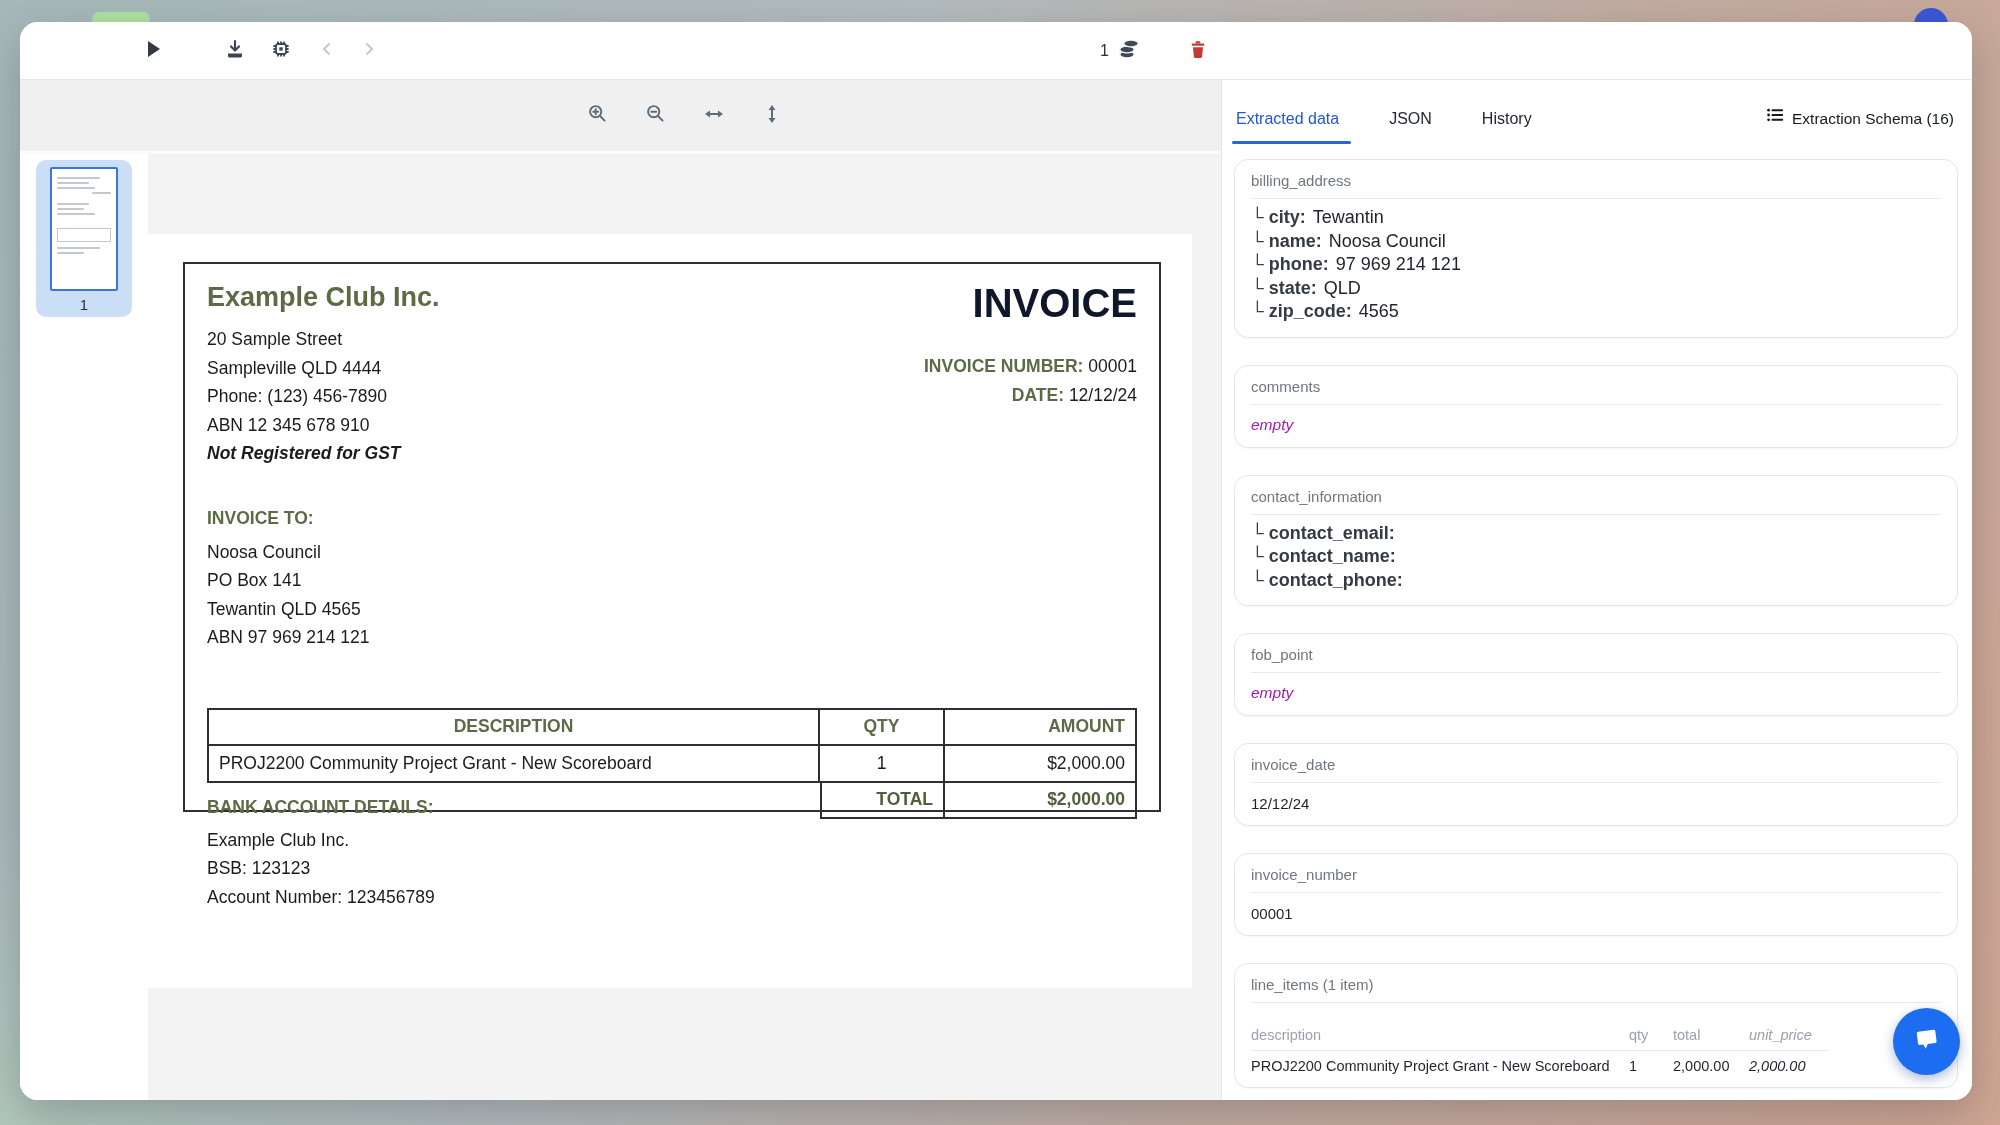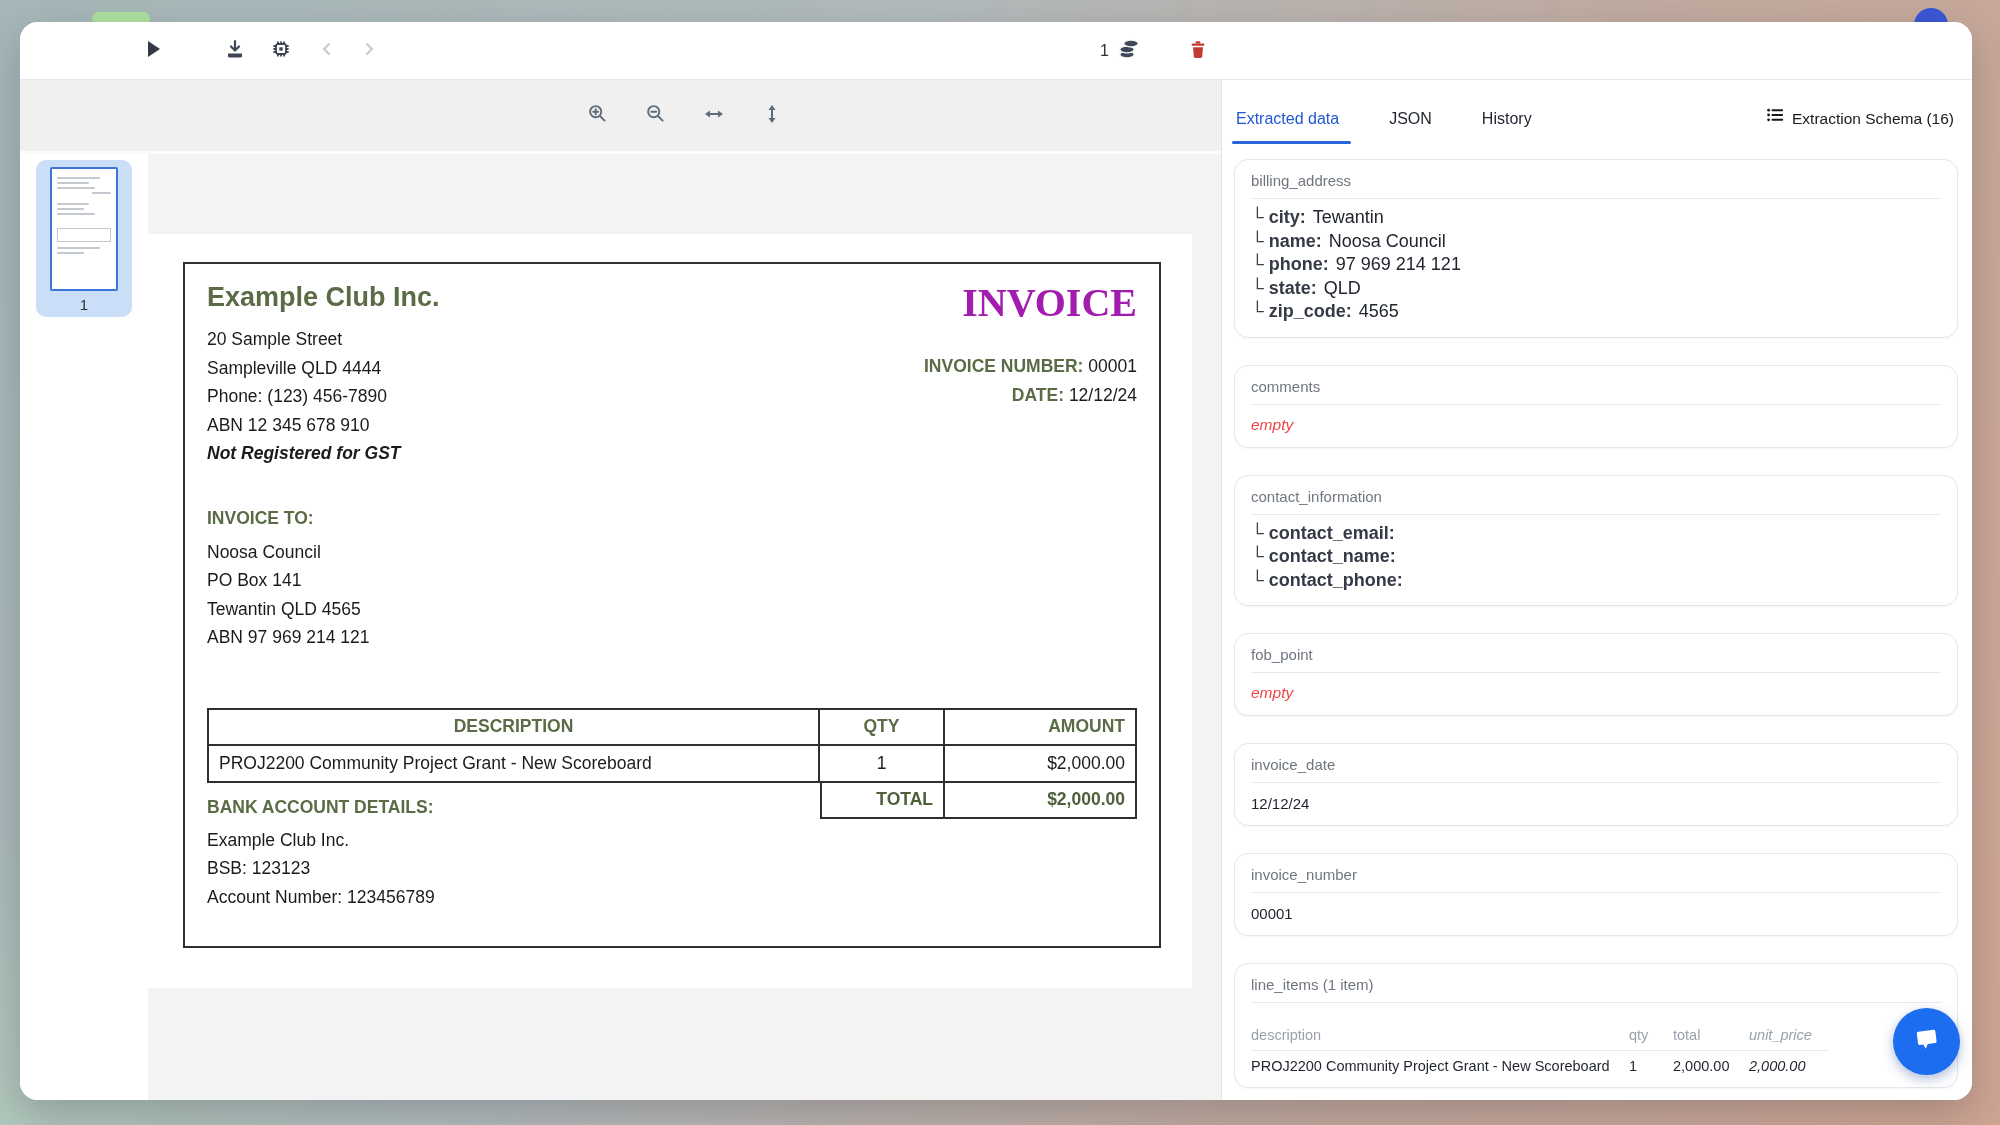--- a/index.html
+++ b/index.html
@@ -48,7 +48,7 @@
   .page { position:absolute; left:0; top:80px; width:1044px; height:754px; background:#fff; }
 
   
-  .invoice { position:absolute; left:35px; top:28px; width:978px; height:686px;
+  .invoice { position:absolute; left:35px; top:28px; width:978px; height:550px;
              border:2px solid #2f2f2f; padding:18px 22px; color:#1b1b1b; font-size:17.5px; }
   .inv-header { display:flex; justify-content:space-between; }
   .company { font-size:27px; font-weight:bold; color:#5a6b46; margin-bottom:12px; }

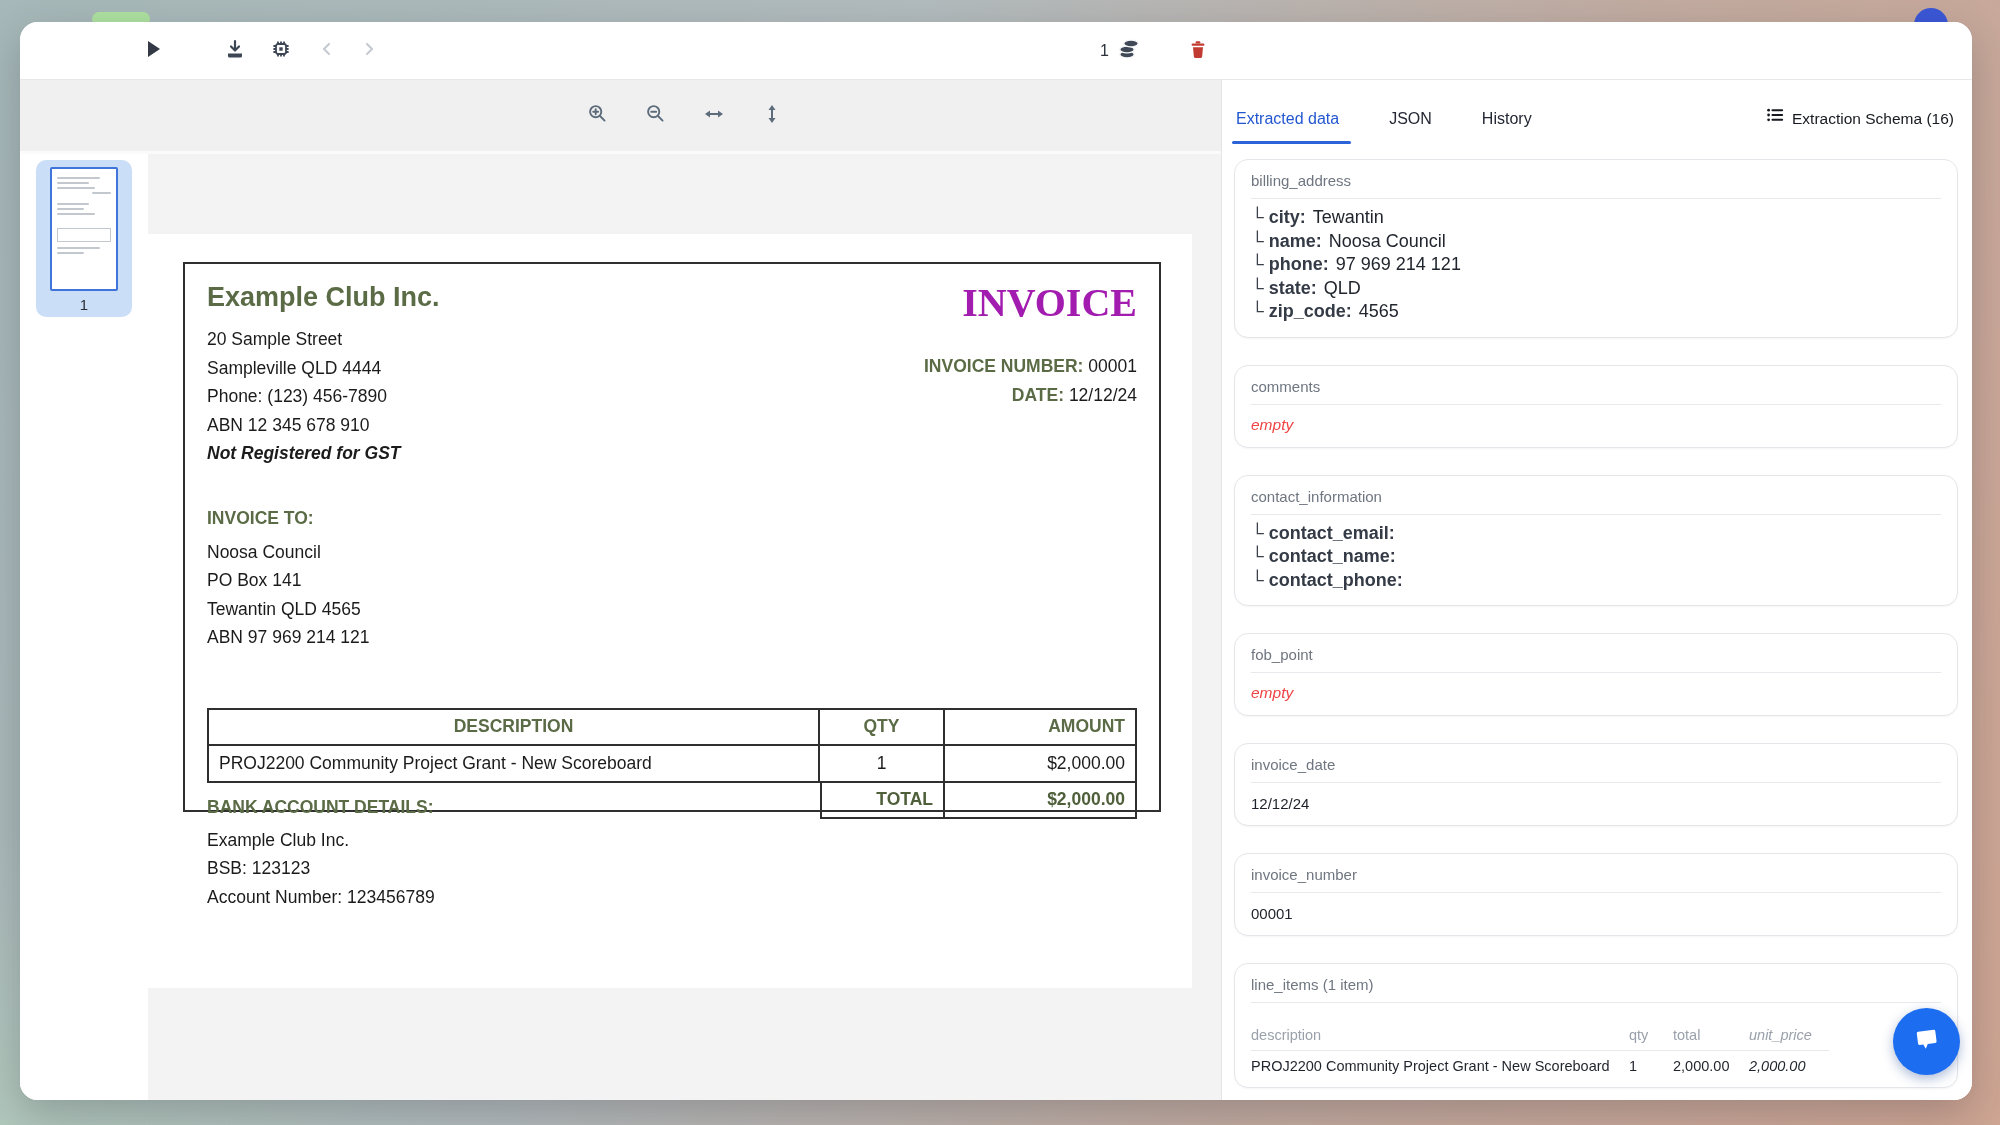--- a/index.html
+++ b/index.html
@@ -55,7 +55,7 @@
   .addr-line { line-height:28.5px; }
   .gst { font-weight:bold; font-style:italic; line-height:28.5px; }
   .inv-right { text-align:right; }
-  .inv-title { font-size:40px; font-weight:bold; color:#a21caf; line-height:1.05; margin-bottom:32px;font-family:Liberation Serif, serif; }
+  .inv-title { font-size:40px; font-weight:bold; color:#0f172a; line-height:1.05; margin-bottom:32px; }
   .inv-meta { margin-bottom:8px; font-size:17.5px; }
   .inv-meta .lbl { font-weight:bold; color:#5a6b46; }
   .invoice-to { margin-top:40px; }

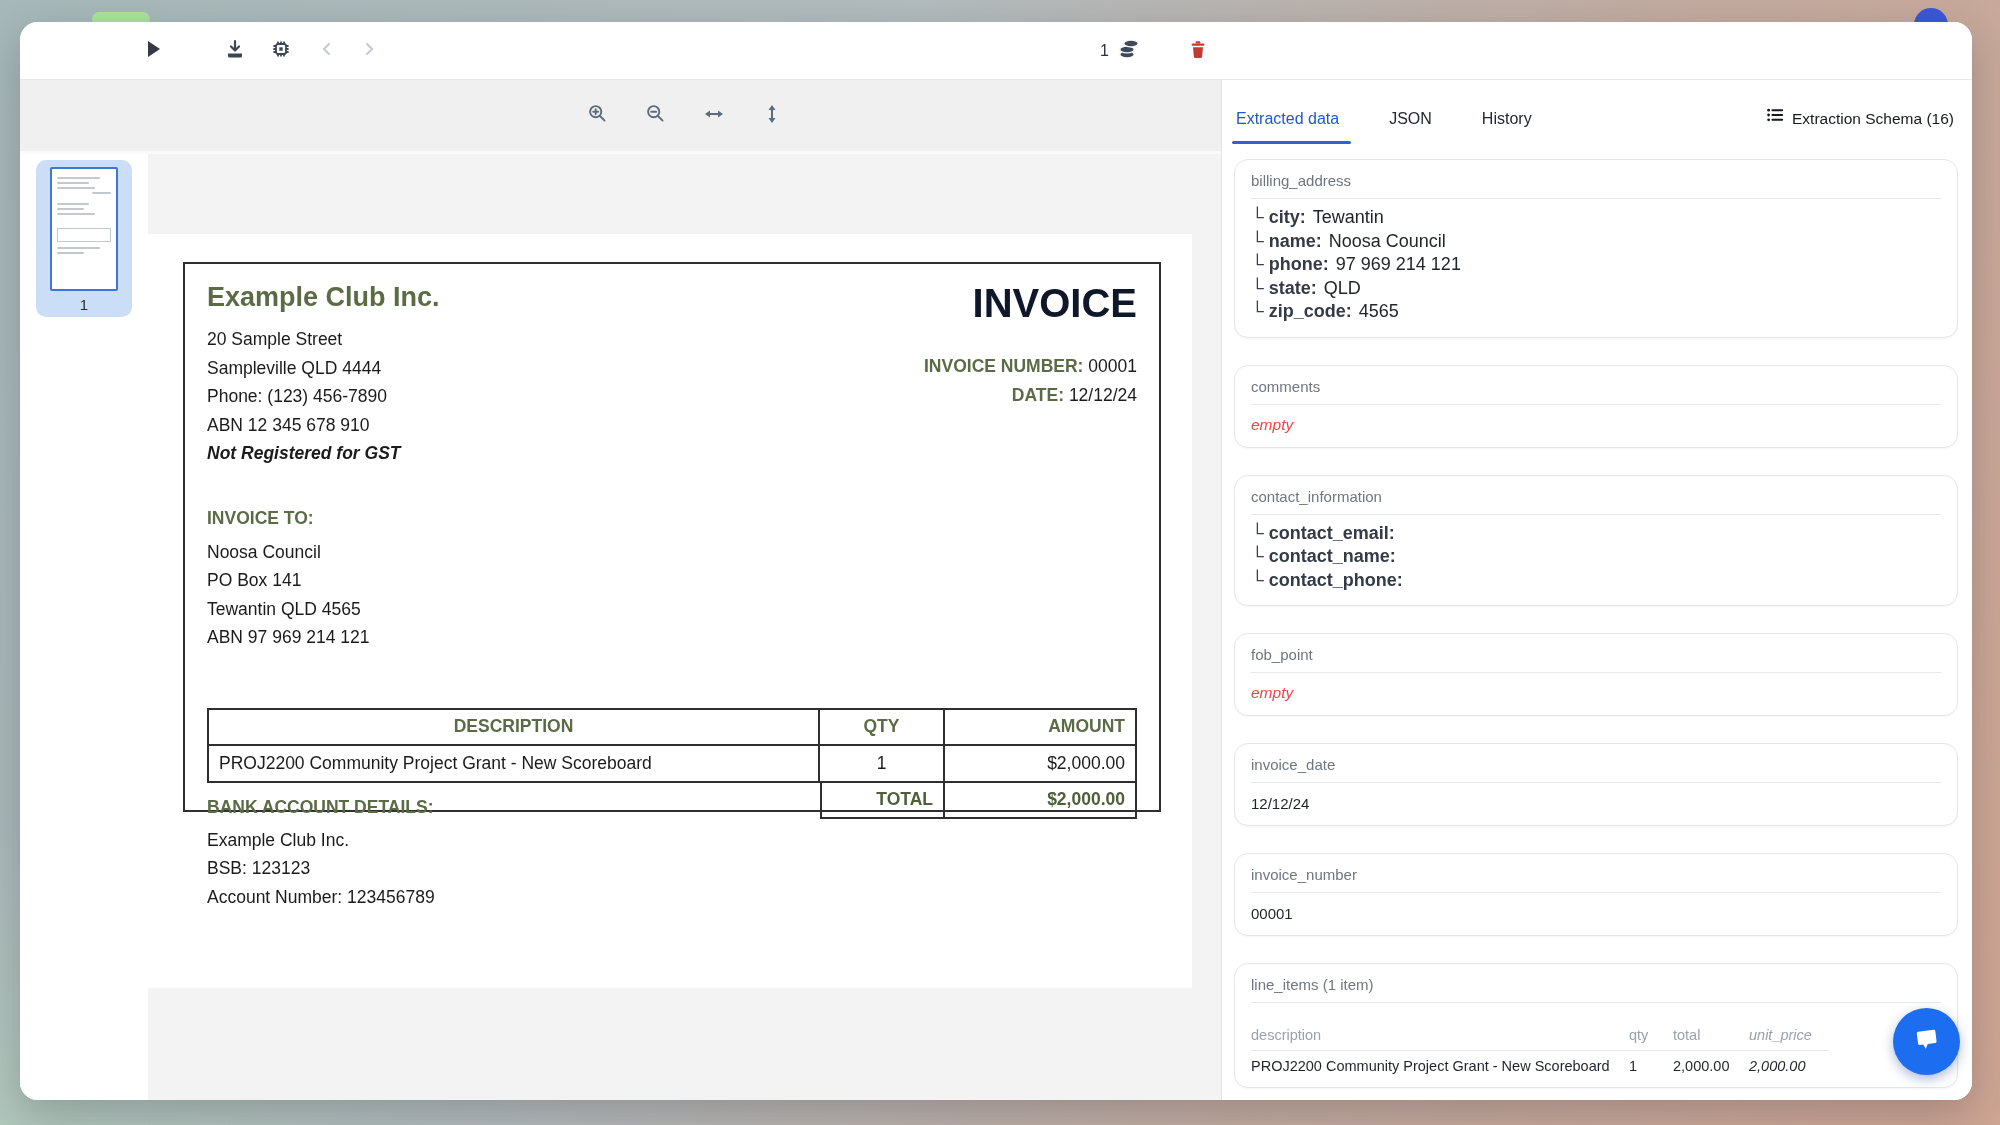--- a/index.html
+++ b/index.html
@@ -95,7 +95,7 @@
   .kv::before { content:"└ "; color:#3b414b; }
   .kv-key { font-weight:bold; color:#343b46; }
   .kv-val { margin-left:7px; color:#21262e; }
-  .empty-val { margin-top:11px; font-size:15.5px; font-style:italic; color:#ef4444; }
+  .empty-val { margin-top:11px; font-size:15.5px; font-style:italic; color:#a21caf; }
   .scalar-val { margin-top:12px; font-size:15px; color:#1d222a; }
 
   .li-table { margin-top:24px; width:578px; }

